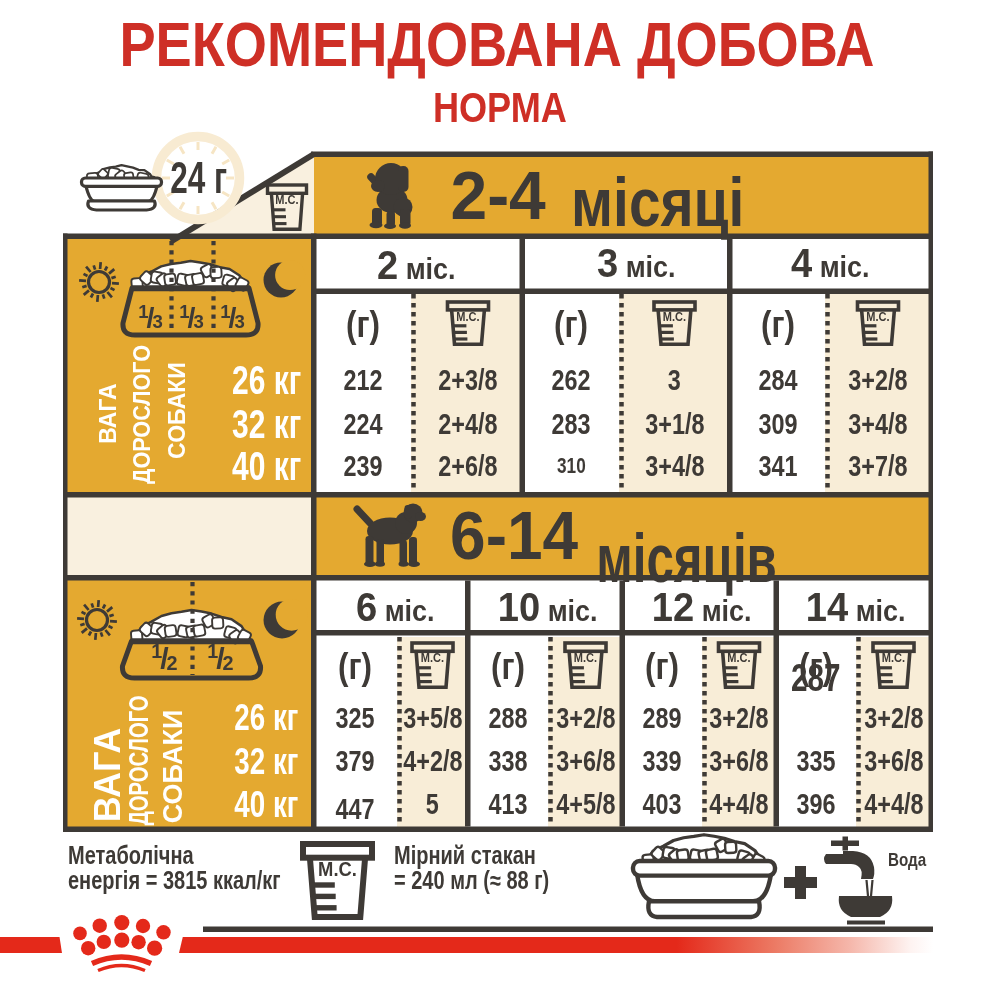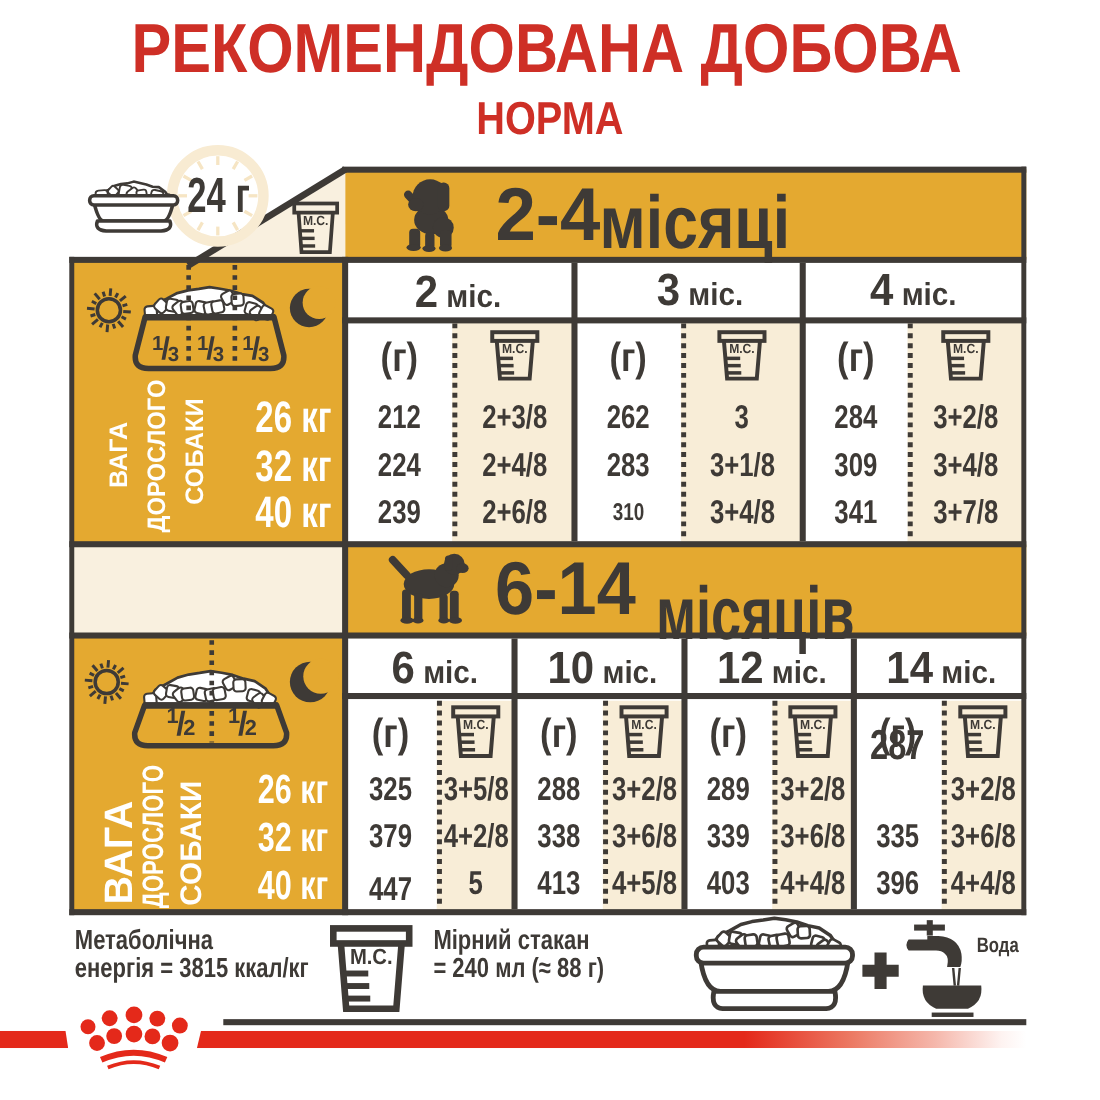--- a/index.html
+++ b/index.html
@@ -387,7 +387,7 @@
     <span>2-4</span>
   </div>
 
-<div class="t " style="left:512px;top:134px;width:240px;height:136px;font-size:68px;text-align:right;--sx:0.835;">
+<div class="t " style="left:538px;top:134px;width:240px;height:136px;font-size:68px;text-align:right;--sx:0.835;">
     <span>місяці</span>
   </div>
 

